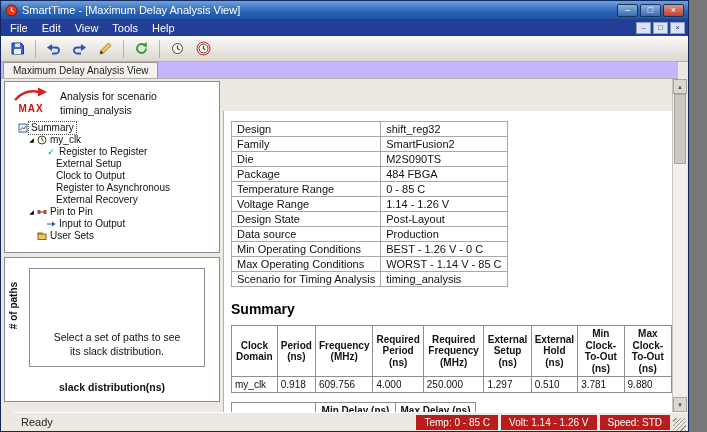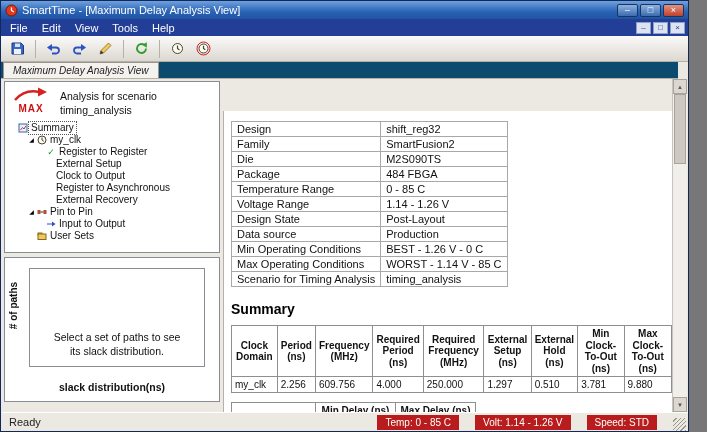--- a/index.html
+++ b/index.html
@@ -35,8 +35,8 @@
   .tool-sep{width:1px;height:18px;background:#b5b1a9;margin:0 3px;}
 
   
-  .tabstrip{position:absolute;left:0;top:61px;right:10px;height:17px;background:#0c4a6e;
-    border-bottom:1px solid #b5b1a9;display:flex;align-items:flex-end;padding-left:2px;font-style:italic;}
+  .tabstrip{position:absolute;left:0;top:61px;right:10px;height:17px;background:#c4b5fd;
+    border-bottom:1px solid #b5b1a9;display:flex;align-items:flex-end;padding-left:2px;}
   .tab{background:#f4f2ee;border:1px solid #9a968e;border-bottom:none;font-size:10px;
     padding:2px 9px;color:#222;white-space:nowrap;}
 

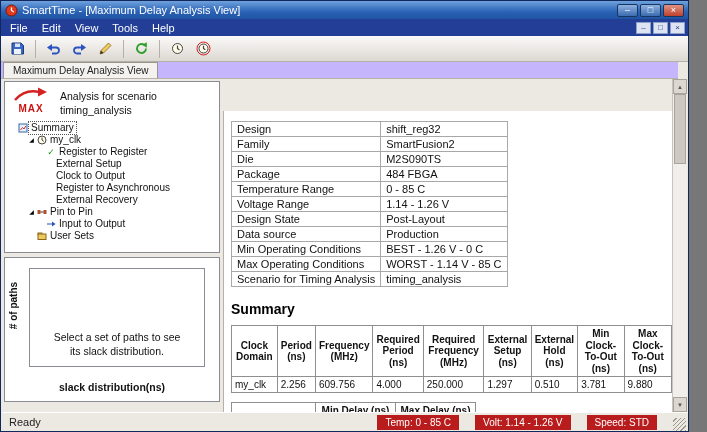--- a/index.html
+++ b/index.html
@@ -387,7 +387,7 @@
         </tr>
         <tr>
           <td>my_clk</td>
-          <td>2.256</td>
+          <td>0.918</td>
           <td>609.756</td>
           <td>4.000</td>
           <td>250.000</td>

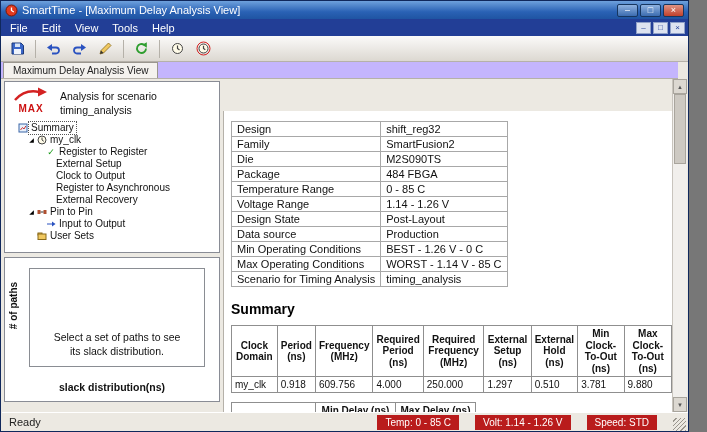--- a/index.html
+++ b/index.html
@@ -97,9 +97,9 @@
   .sb-track{flex:1;}
 
   
-  .statusbar{position:absolute;left:1px;bottom:0;right:0;height:19px;background:#ece9e2;
+  .statusbar{position:absolute;left:13px;bottom:0;right:0;height:19px;background:#ece9e2;
     border-top:1px solid #fff;display:flex;align-items:center;font-size:11px;color:#222;
-    padding:0 2px 0 7px;gap:16px;}
+    padding:0 2px 0 7px;gap:3px;}
   .status-spring{flex:1;}
   .seg{background:#b91c1c;color:#fff;font-size:10px;padding:0 8px;height:15px;
     display:flex;align-items:center;white-space:nowrap;}

